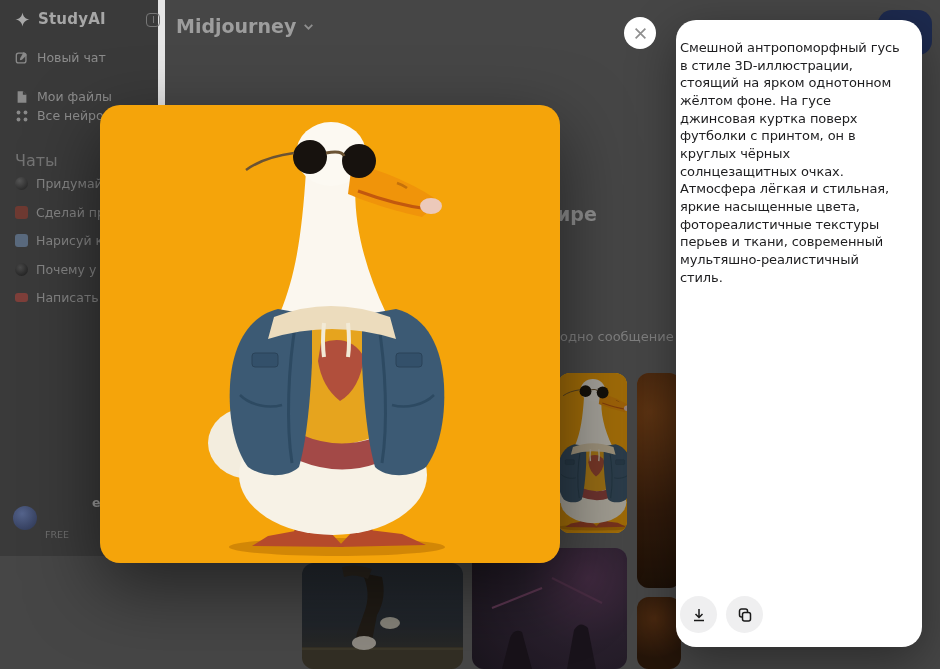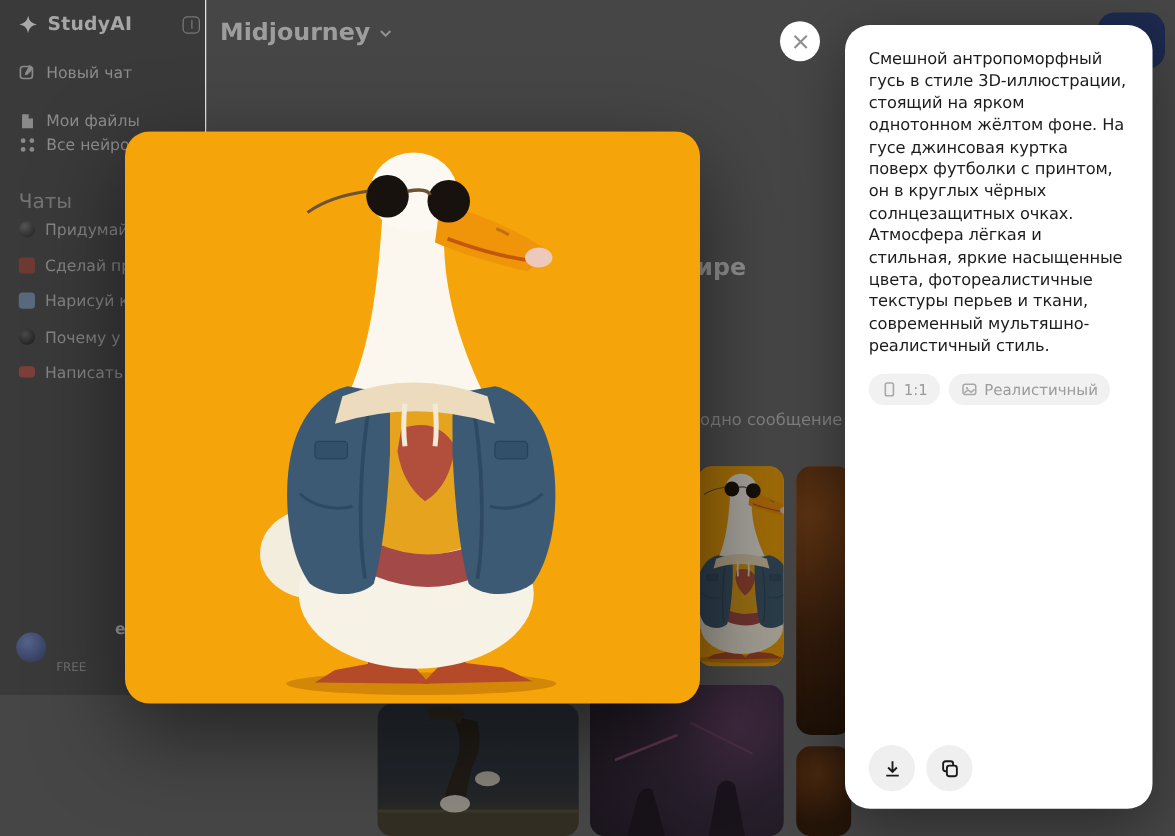--- a/index.html
+++ b/index.html
@@ -7,7 +7,7 @@
   body { font-family:"DejaVu Sans","Liberation Sans",sans-serif; background:#464646; position:relative; }
 
   
-  .sidebar { position:absolute; left:0; top:0; width:165px; height:556px; background:#3a3a3a; border-right:1px solid #e5e5e5; z-index:1; }
+  .sidebar { position:absolute; left:0; top:0; width:165px; height:556px; background:#3a3a3a; border-right:7px solid #e5e5e5; z-index:1; }
   .logo-row { position:absolute; left:14px; top:10px; display:flex; align-items:center; gap:7px; }
   .logo-mark { width:17px; height:17px; color:#a9a9a9; }
   .logo-text { font-size:15px; font-weight:700; color:#a6a6a6; letter-spacing:.2px; }

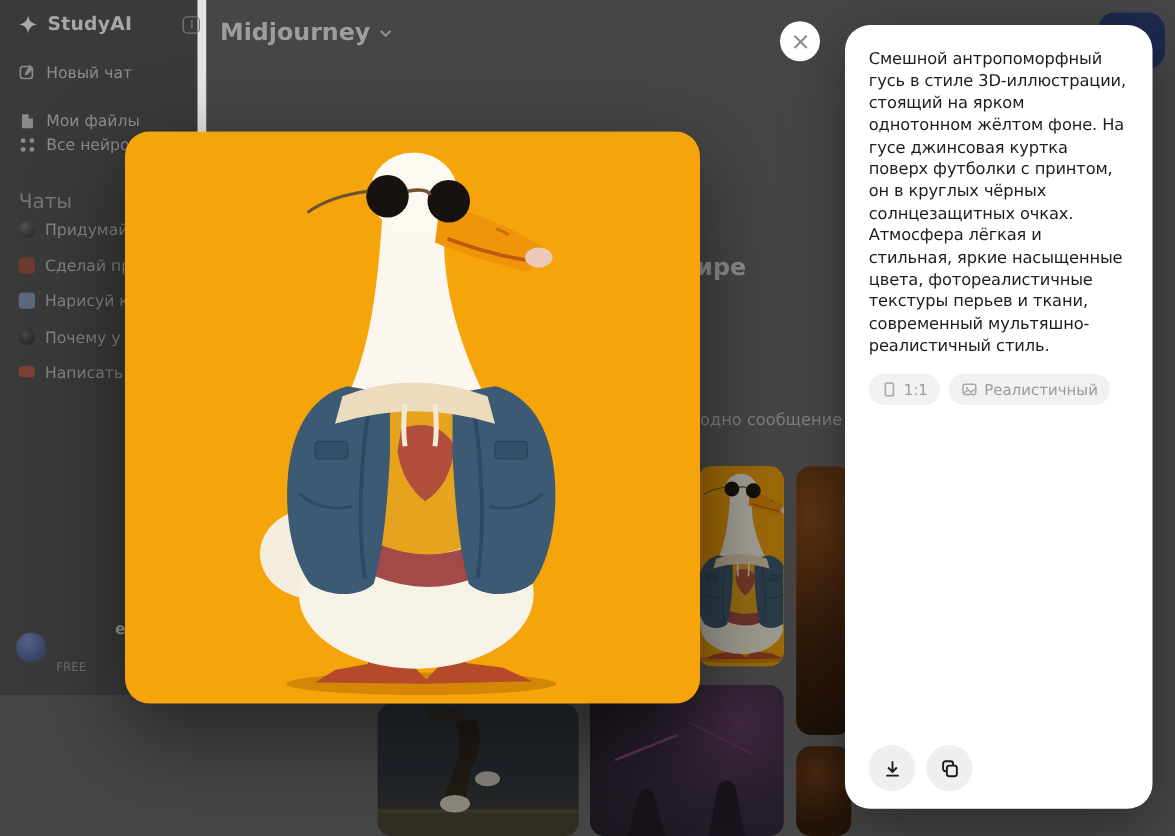--- a/index.html
+++ b/index.html
@@ -56,7 +56,7 @@
   .navy-btn { position:absolute; left:878px; top:10px; width:54px; height:45px; border-radius:14px; background:#1d2a4f; z-index:4; }
 
   
-  .panel { position:absolute; left:676px; top:20px; width:246px; height:627px; background:#ffffff; border-radius:20px; z-index:5; box-shadow:0 14px 48px rgba(0,0,0,.38); display:flex; flex-direction:column; padding:19px 19px 14px 19px; }
+  .panel { position:absolute; left:676px; top:20px; width:246px; height:627px; background:#ffffff; border-radius:20px; z-index:5; box-shadow:0 14px 48px rgba(0,0,0,.38); display:flex; flex-direction:column; padding:19px 19px 14px 4px; }
   .prompt-text { font-size:13px; line-height:1.36; color:#1d1d1f; letter-spacing:-.1px; }
   .badge-row { display:flex; gap:7px; margin-top:13px; }
   .badge { display:flex; align-items:center; gap:5px; height:25px; padding:0 10px; background:#f1f1f2; border-radius:14px; font-size:12px; color:#9b9b9b; }

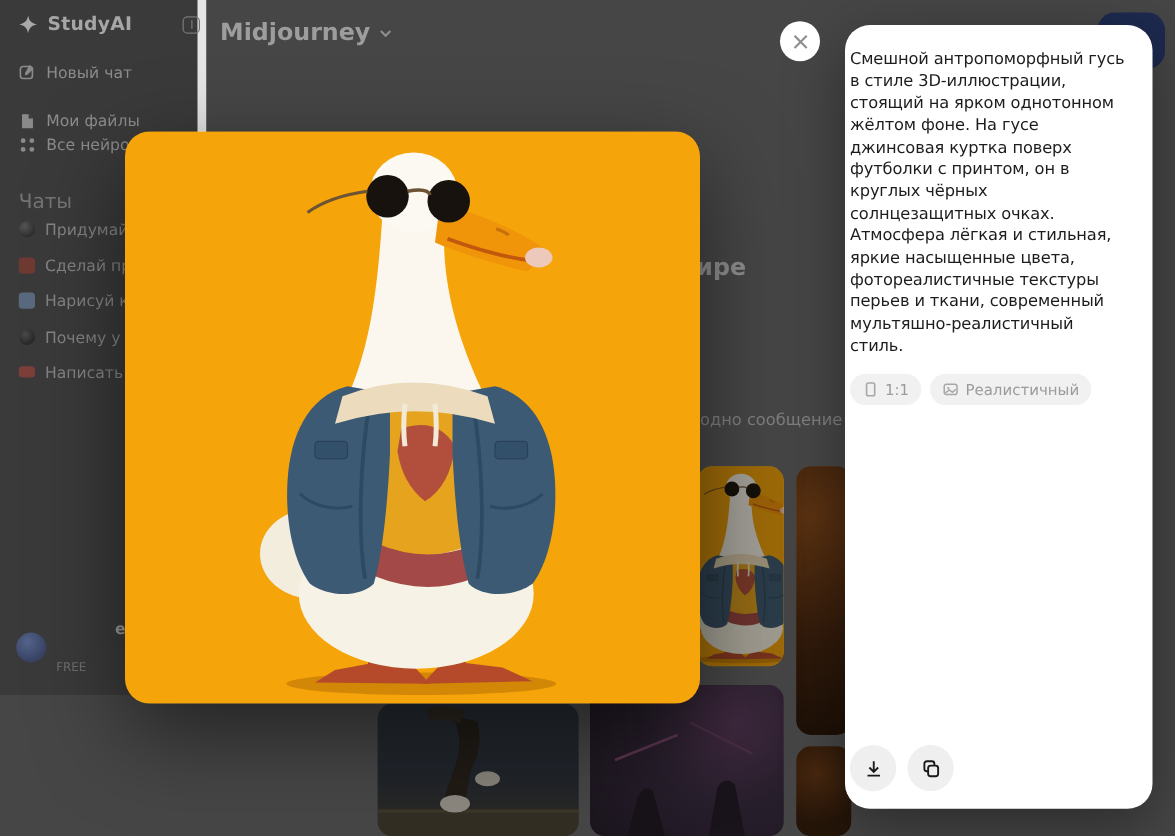--- a/index.html
+++ b/index.html
@@ -242,22 +242,6 @@
 <div class="panel">
   <div class="prompt-text">Смешной антропоморфный гусь в стиле 3D-иллюстрации, стоящий на ярком однотонном жёлтом фоне. На гусе джинсовая куртка поверх футболки с принтом, он в круглых чёрных солнцезащитных очках. Атмосфера лёгкая и стильная, яркие насыщенные цвета, фотореалистичные текстуры перьев и ткани, современный мультяшно-реалистичный стиль.</div>
 
-  <div class="badge-row">
-    <div class="badge">
-      <svg viewBox="0 0 14 14" fill="none" stroke="currentColor" stroke-width="1.4">
-          <rect x="3.5" y="1.5" width="7" height="11" rx="1.6"></rect>
-        </svg>
-      <span>1:1</span>
-    </div>
-    <div class="badge">
-      <svg viewBox="0 0 14 14" fill="none" stroke="currentColor" stroke-width="1.3">
-          <rect x="1.5" y="2.5" width="11" height="9" rx="2"></rect>
-          <circle cx="5" cy="6" r="1" fill="currentColor" stroke="none"></circle>
-          <path d="M2.5 10 L6 7.5 L8.5 9.5 L11.5 7"></path>
-        </svg>
-      <span>Реалистичный</span>
-    </div>
-  </div>
 
   <div class="panel-spacer"></div>
 

